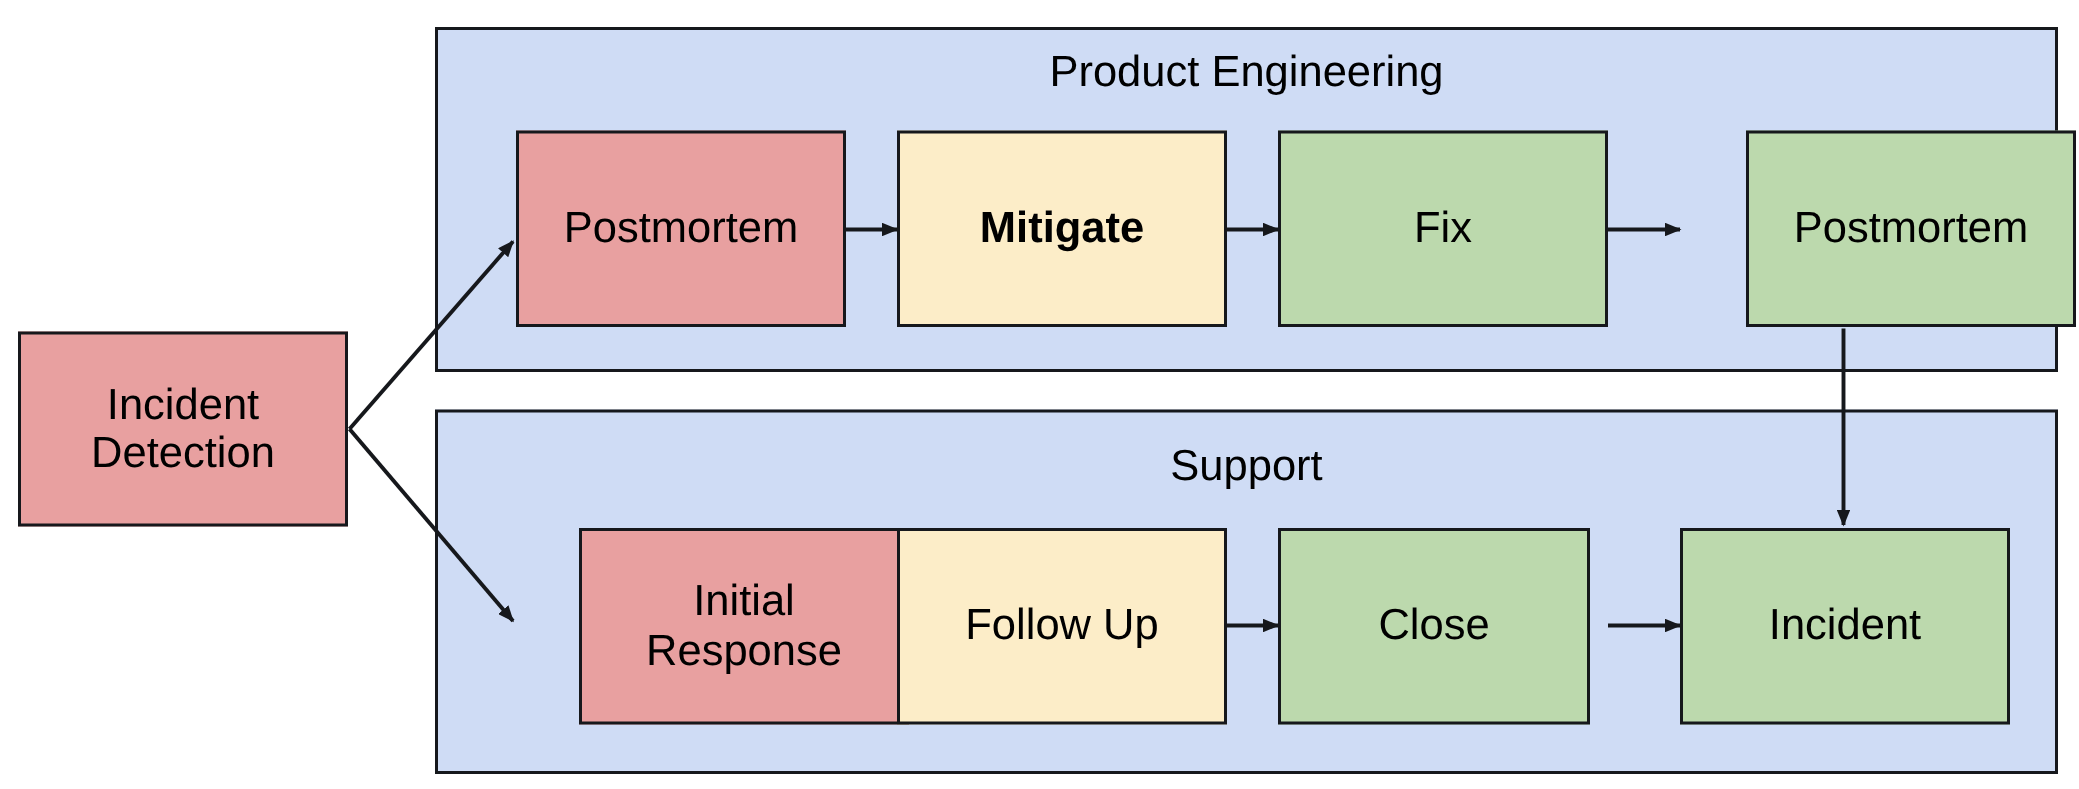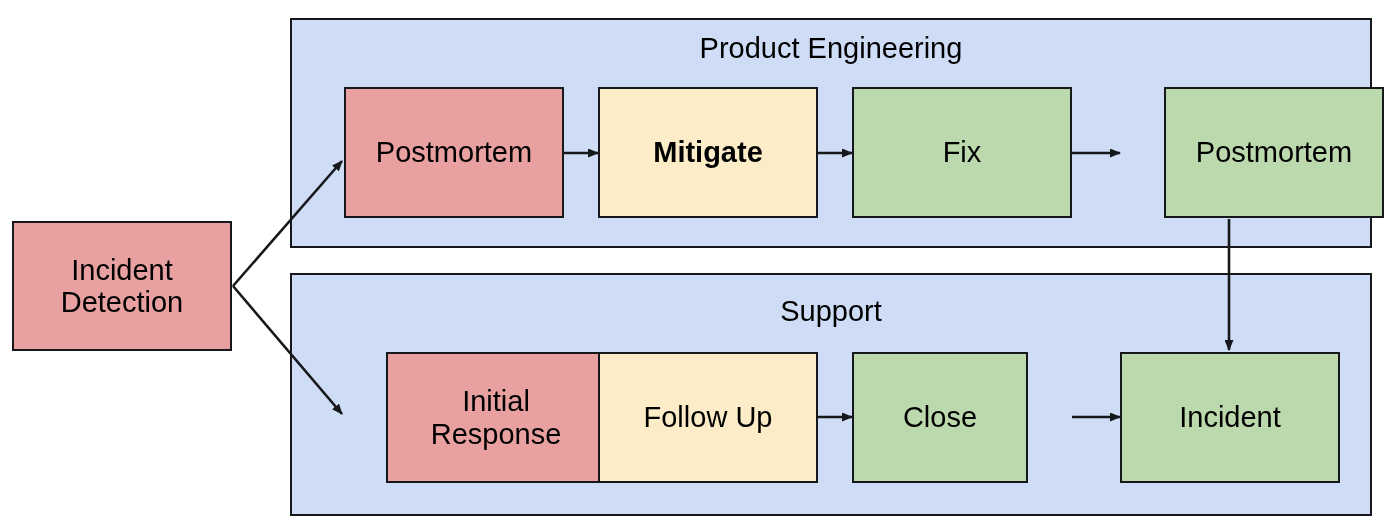--- a/index.html
+++ b/index.html
@@ -100,7 +100,7 @@
     </div>
   </div>
 
-  <div class="node n-green" style="left:852px;top:352px;width:176px;height:131px;">
+  <div class="node n-green" style="left:852px;top:352px;width:208px;height:131px;">
     <div>
       <span>Close</span>
     </div>

